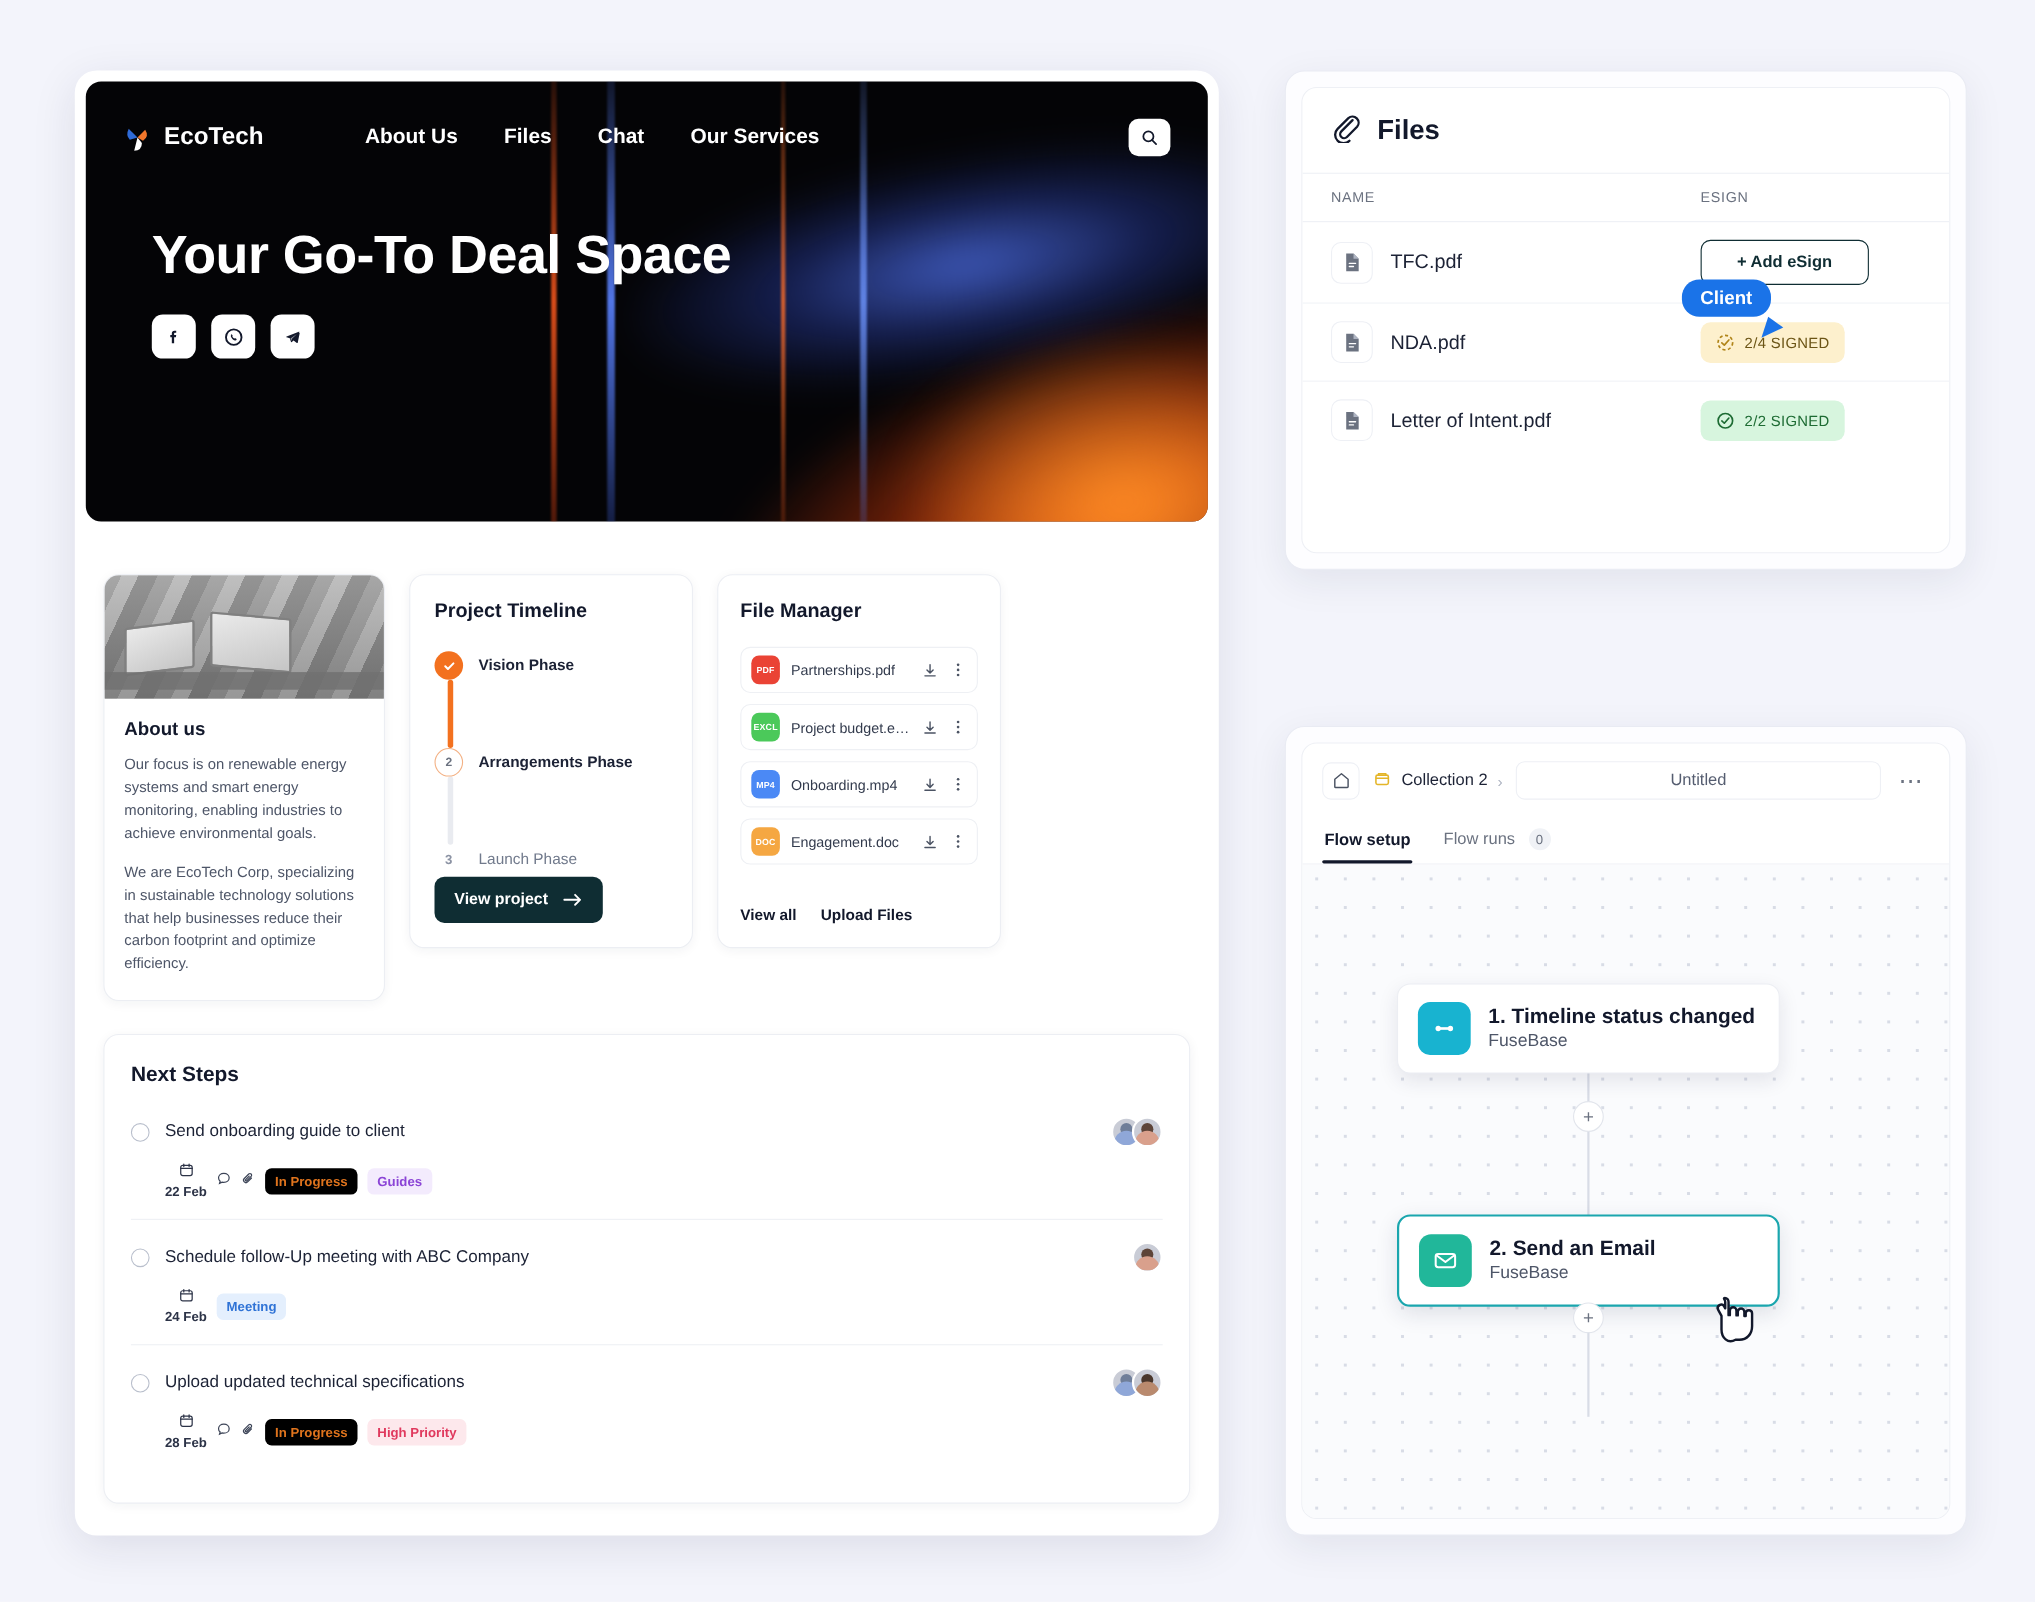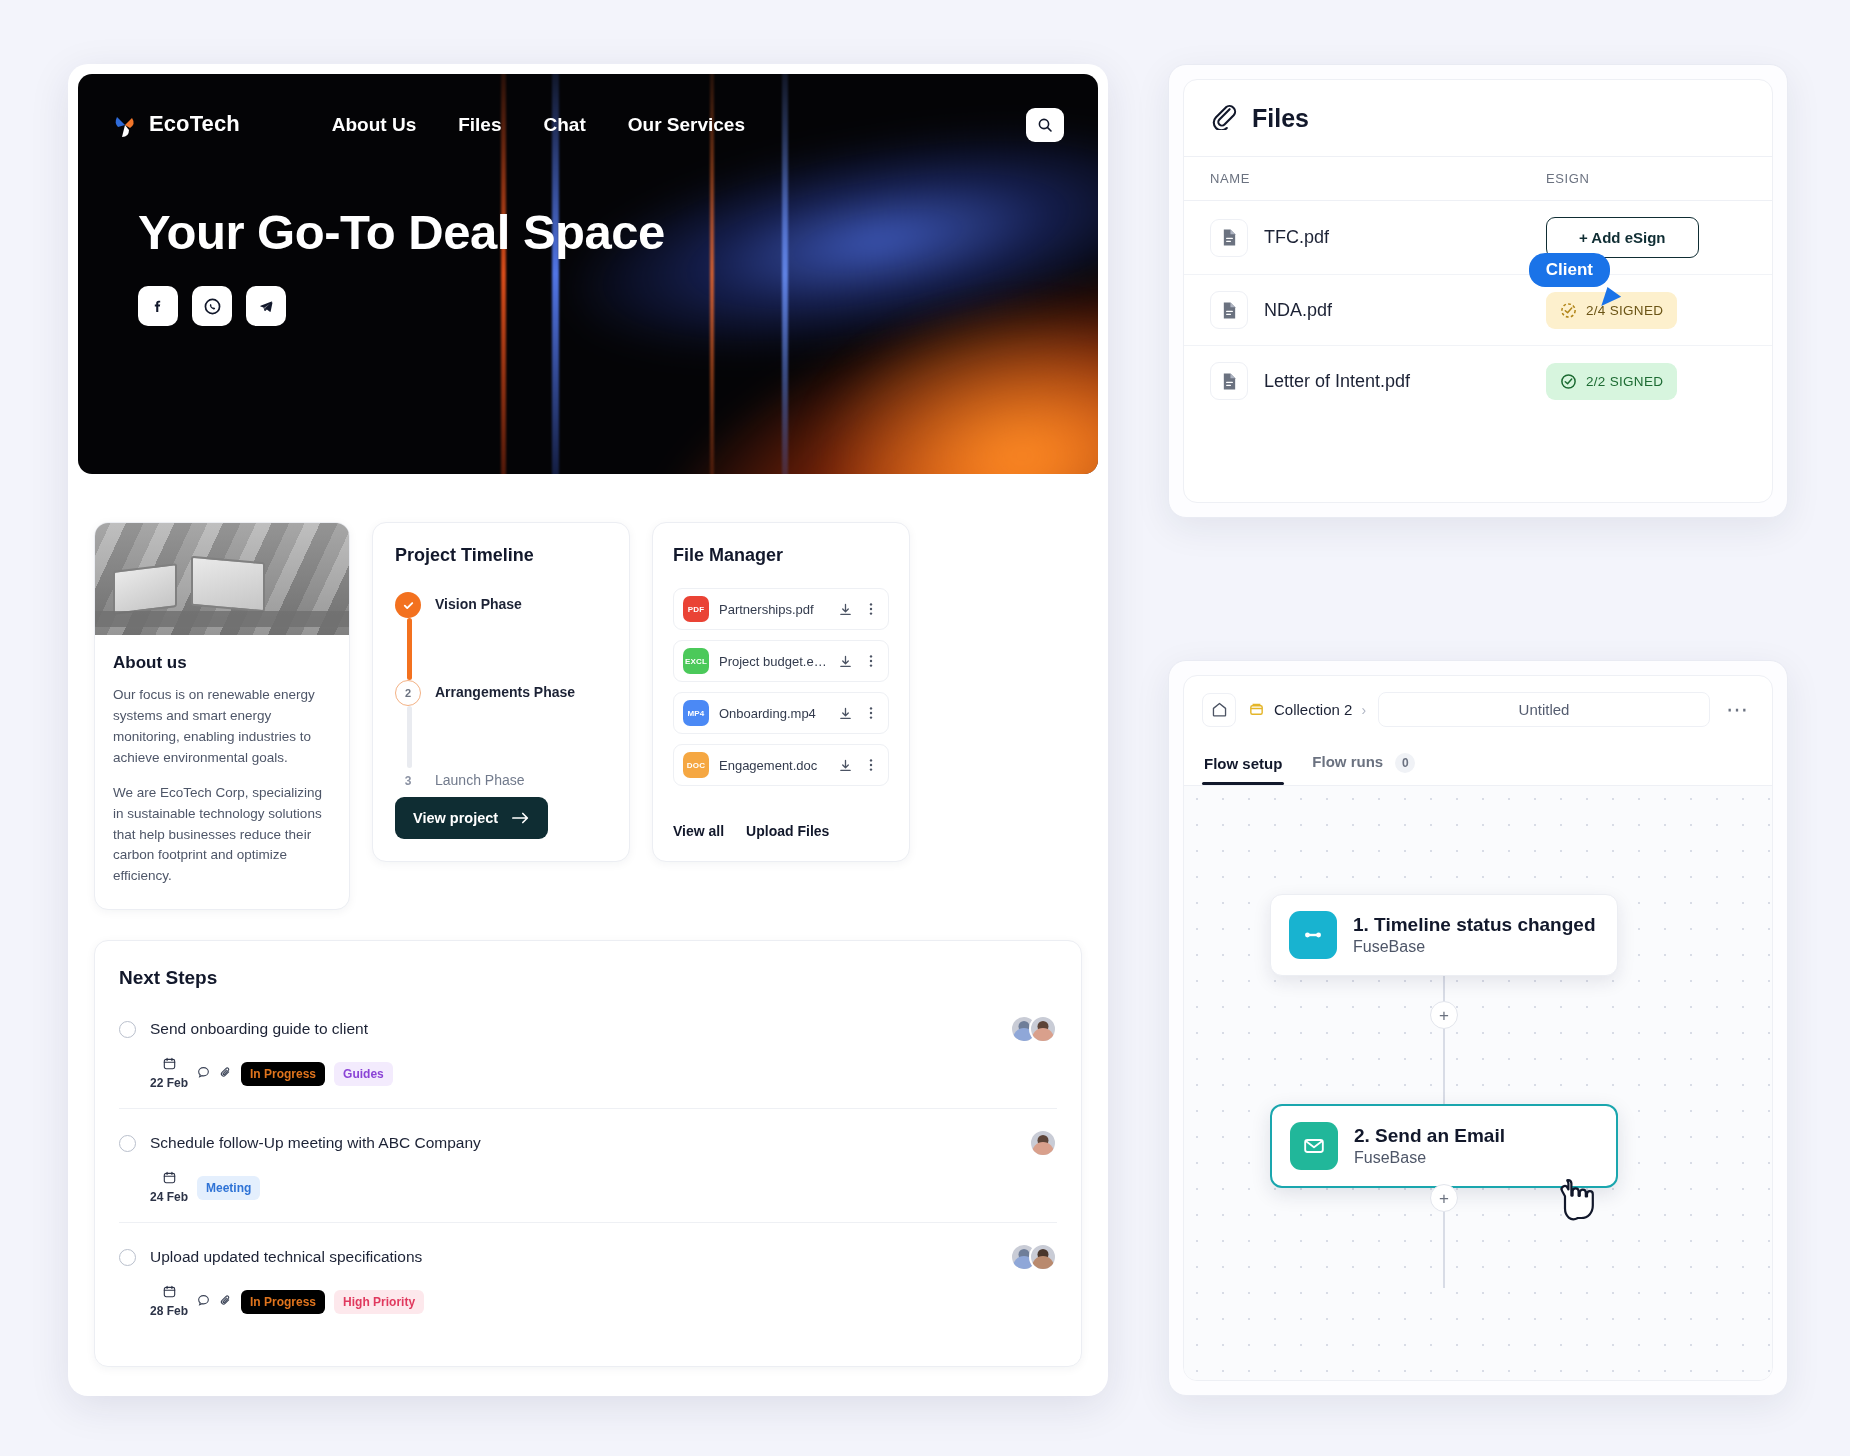--- a/index.html
+++ b/index.html
@@ -206,7 +206,7 @@
   .untitled-field { flex: 1; border: 1px solid #eef0f5; border-radius: 8px; padding: 8px 12px; font-size: 15px; color: #555d70; background: #fff; }
   .dots-btn { color: #6b7280; font-size: 22px; letter-spacing: 2px; padding: 0 4px; }
   .flow-tabs { display: flex; align-items: center; gap: 26px; padding: 0 18px; border-bottom: 1px solid #eef0f5; }
-  .ftab { padding: 10px 2px 12px 2px; font-size: 15px; color: #6b7280; position: relative; font-weight: bold; }
+  .ftab { padding: 10px 2px 12px 2px; font-size: 15px; color: #6b7280; position: relative; }
   .ftab.active { color: #12182b; font-weight: 700; }
   .ftab.active::after { content: ""; position: absolute; left: 0; right: 0; bottom: -1px; height: 2.5px; background: #12182b; border-radius: 2px; }
   .runs-count { display: inline-flex; align-items: center; justify-content: center; min-width: 20px; height: 20px; border-radius: 10px; background: #f0f2f6; color: #6b7280; font-size: 12px; margin-left: 8px; padding: 0 6px; }

